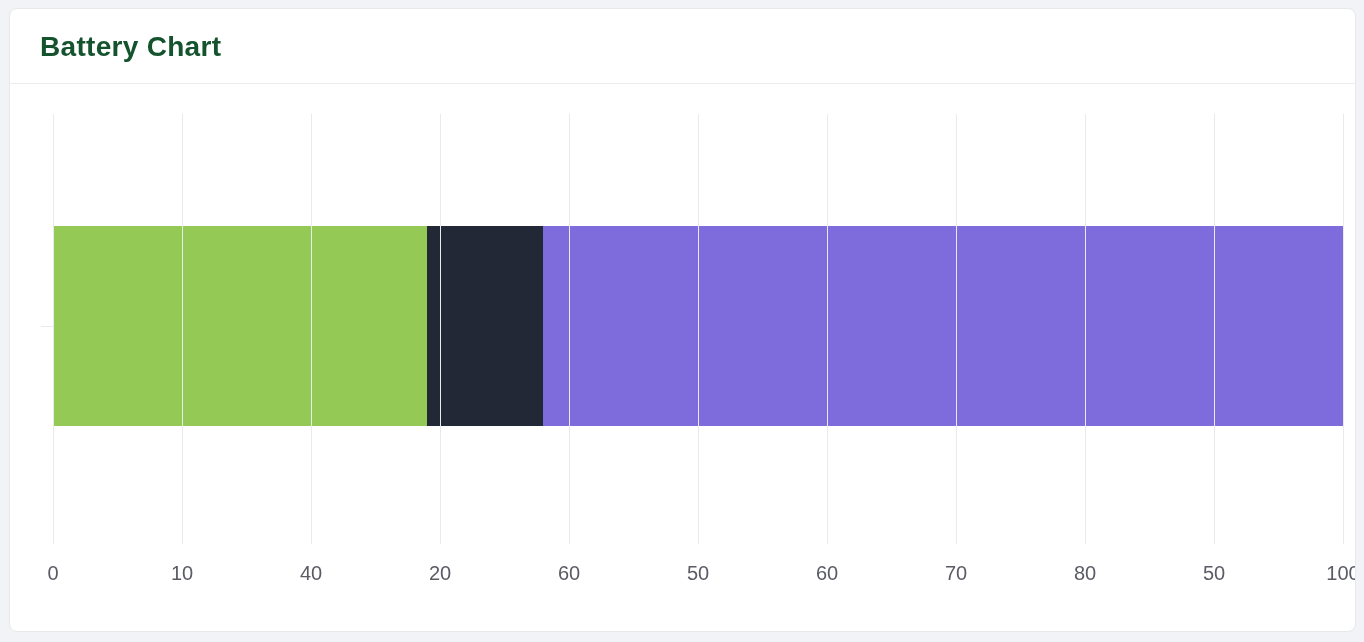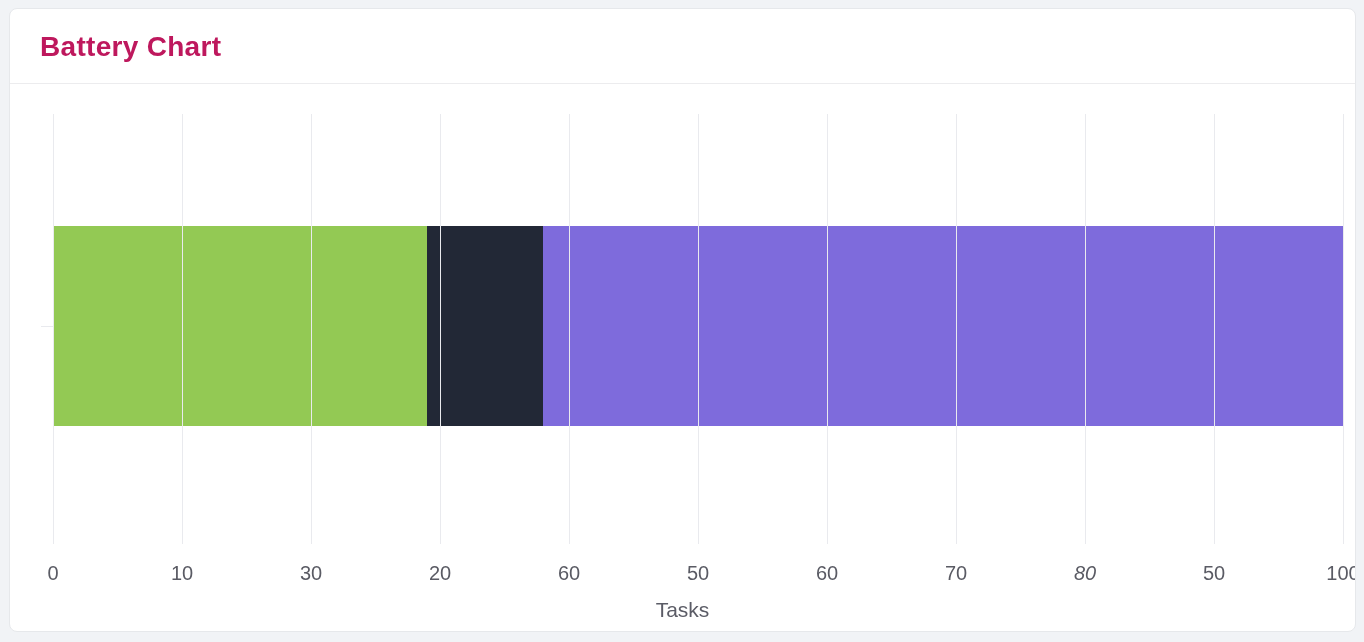--- a/index.html
+++ b/index.html
@@ -27,7 +27,7 @@
   .card-title {
     font-size: 28px;
     font-weight: 700;
-    color: #be185d;
+    color: #14532d;
     letter-spacing: .3px;
   }
   .plot-wrap {

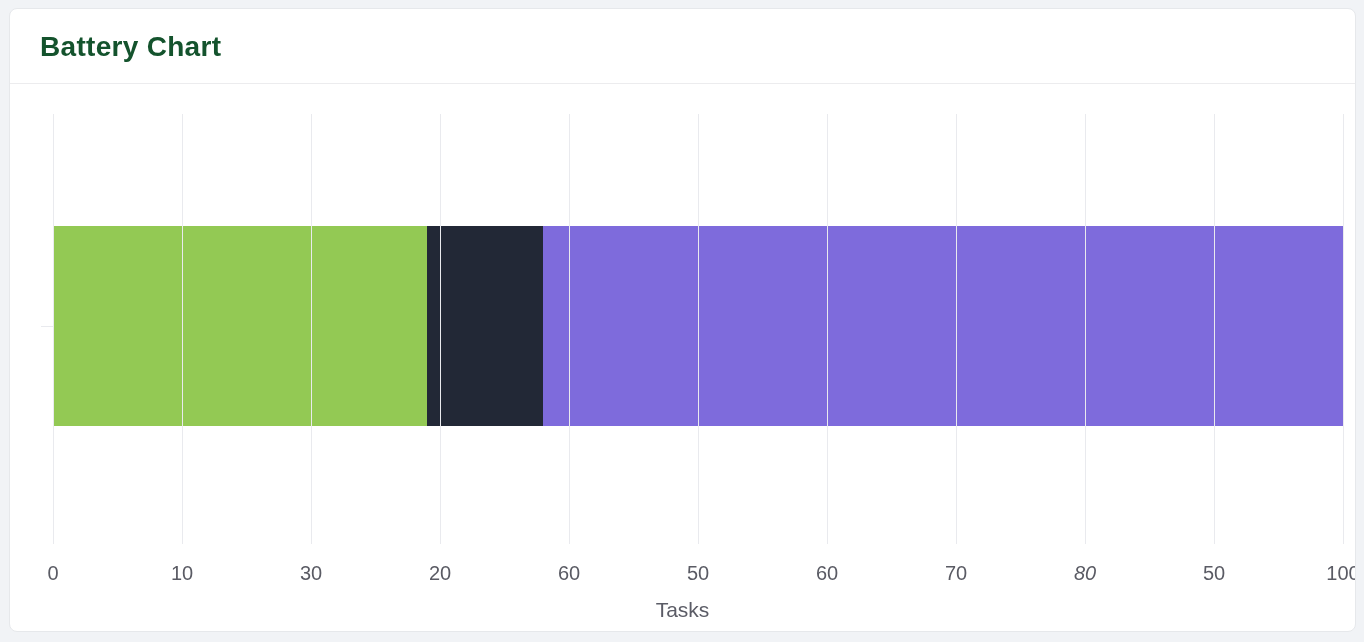--- a/index.html
+++ b/index.html
@@ -127,7 +127,7 @@
     <div class="xticks">
         <div class="xtick" style="left: 0%;">0</div>
         <div class="xtick" style="left: 10%;">10</div>
-        <div class="xtick" style="left: 20%;">30</div>
+        <div class="xtick" style="left: 20%;">40</div>
         <div class="xtick" style="left: 30%;">20</div>
         <div class="xtick" style="left: 40%;">60</div>
         <div class="xtick" style="left: 50%;">50</div>

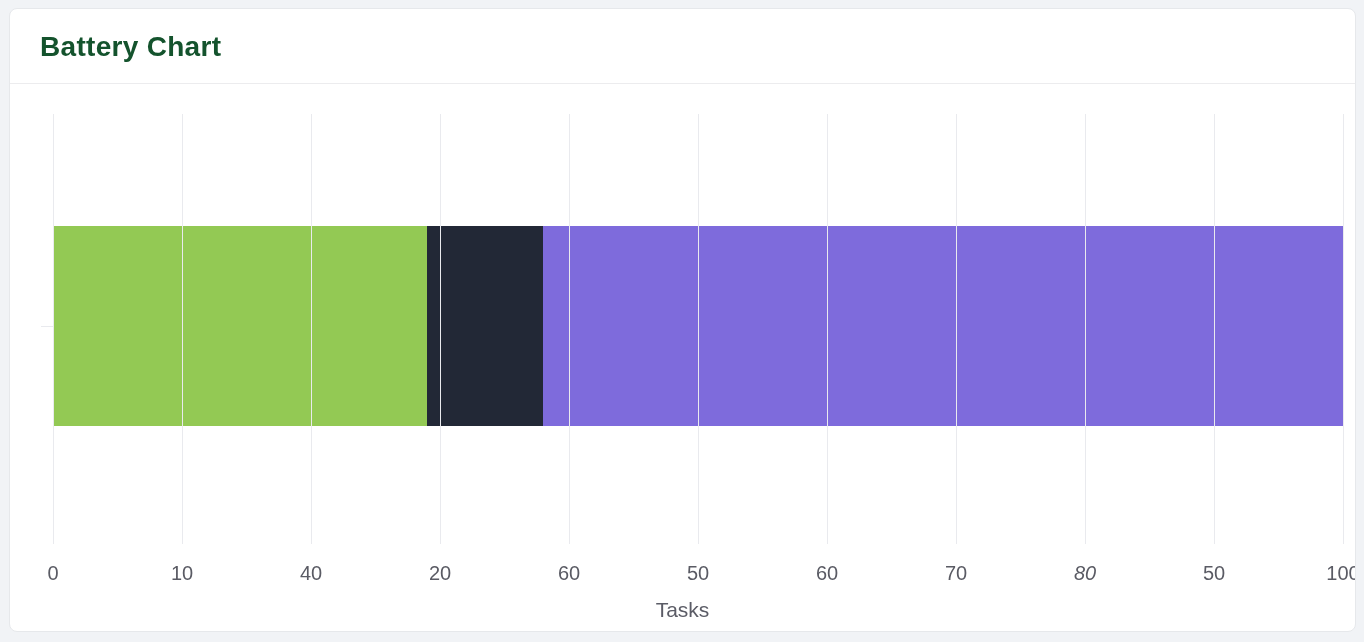--- a/index.html
+++ b/index.html
@@ -133,7 +133,7 @@
         <div class="xtick" style="left: 50%;">50</div>
         <div class="xtick" style="left: 60%; text-align: center;">60</div>
         <div class="xtick" style="left: 70%;">70</div>
-        <div class="xtick" style="left: 80%; font-style: italic;">80</div>
+        <div class="xtick" style="left: 80%;">80</div>
         <div class="xtick" style="left: 90%;">50</div>
         <div class="xtick" style="left: 100%;">100</div>
       </div>

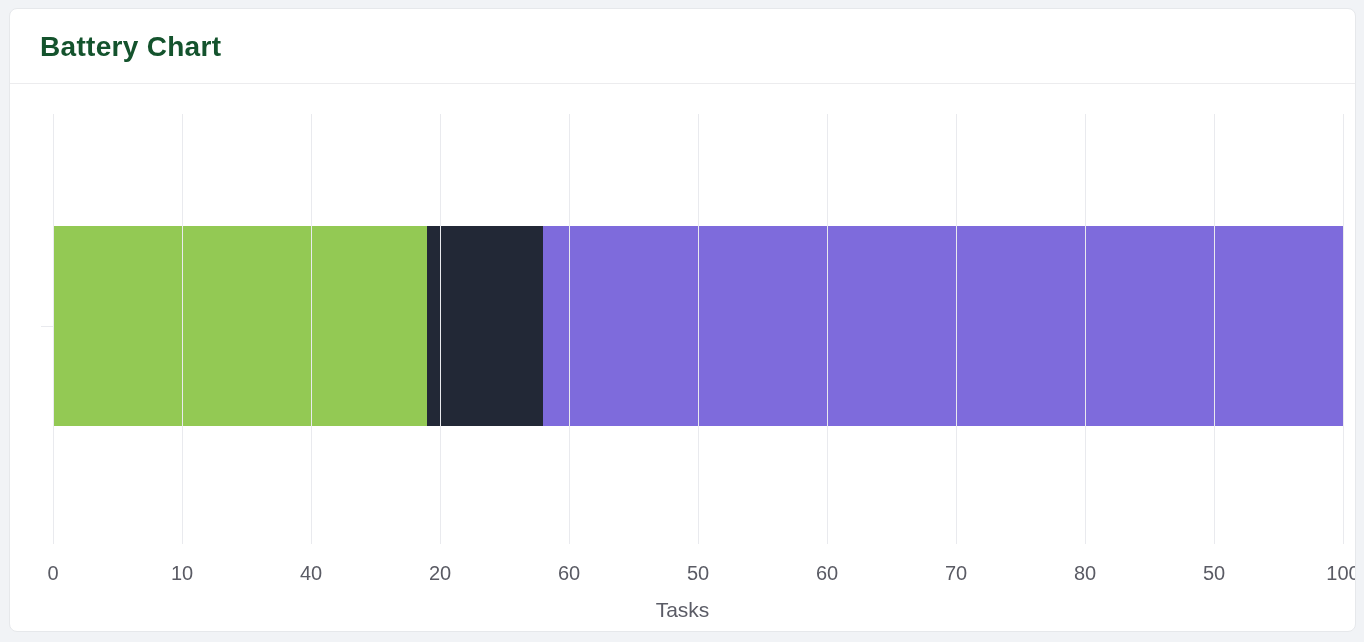--- a/index.html
+++ b/index.html
@@ -138,7 +138,6 @@
         <div class="xtick" style="left: 100%;">100</div>
       </div>
 
-    <div class="xlabel">Tasks</div>
   </div>
 </div>
 

